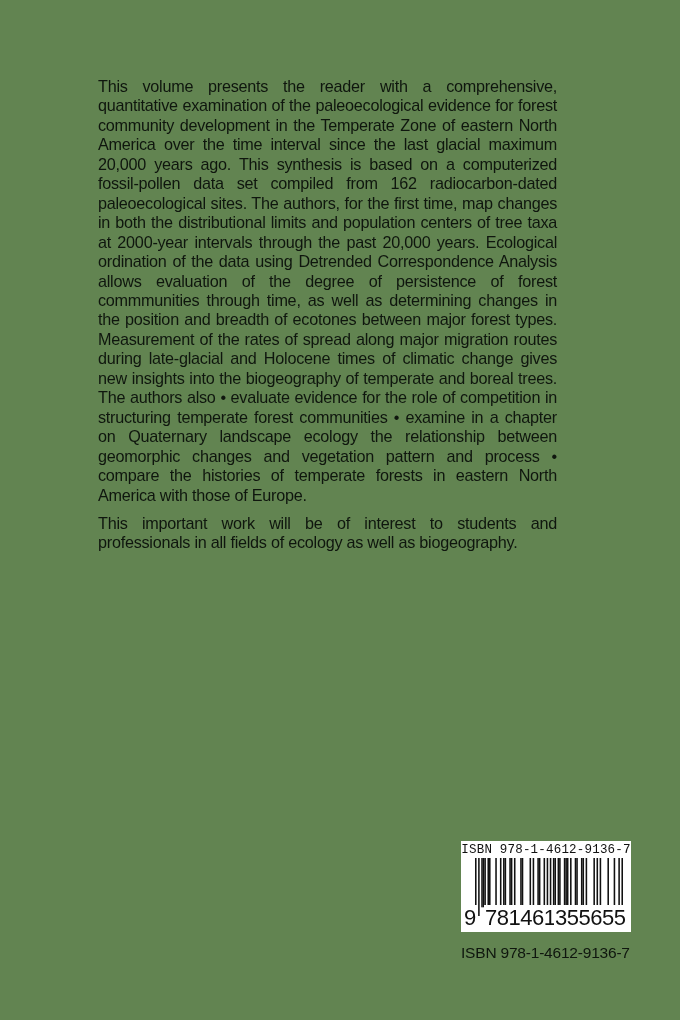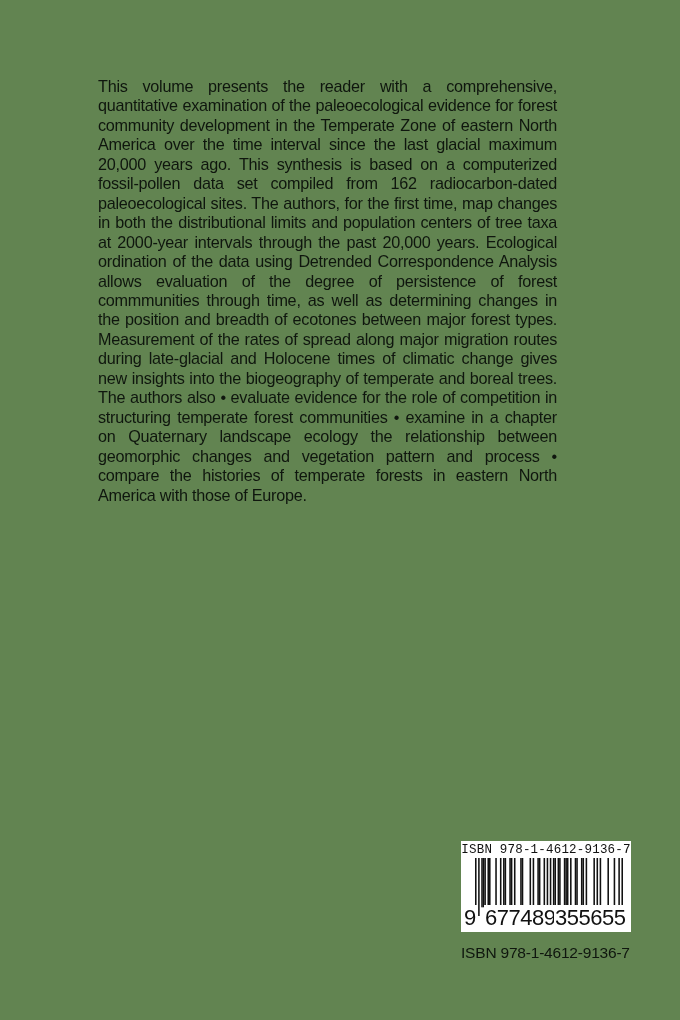--- a/index.html
+++ b/index.html
@@ -107,6 +107,7 @@
 
 <div class="blurb">
   <p>This volume presents the reader with a comprehensive, quantitative examination of the paleoecological evidence for forest community development in the Temperate Zone of eastern North America over the time interval since the last glacial maximum 20,000 years ago. This synthesis is based on a computerized fossil-pollen data set com­piled from 162 radiocarbon-dated paleoecological sites. The authors, for the first time, map changes in both the distributional limits and population centers of tree taxa at 2000-year intervals through the past 20,000 years. Ecological ordination of the data using Detrended Cor­respondence Analysis allows evaluation of the degree of persistence of forest commmunities through time, as well as determining changes in the position and breadth of ecotones between major forest types. Measurement of the rates of spread along major migration routes during late-glacial and Holocene times of climatic change gives new insights into the biogeography of temperate and boreal trees. The authors also • evaluate evidence for the role of competition in struc­turing temperate forest communities • examine in a chapter on Quaternary landscape ecology the relationship between geomorphic changes and vegetation pattern and process • compare the histories of temperate forests in eastern North America with those of Europe.</p>
+  <p>This important work will be of interest to students and professionals in all fields of ecology as well as biogeography.</p>
 </div>
 
 <div class="barcode-box">

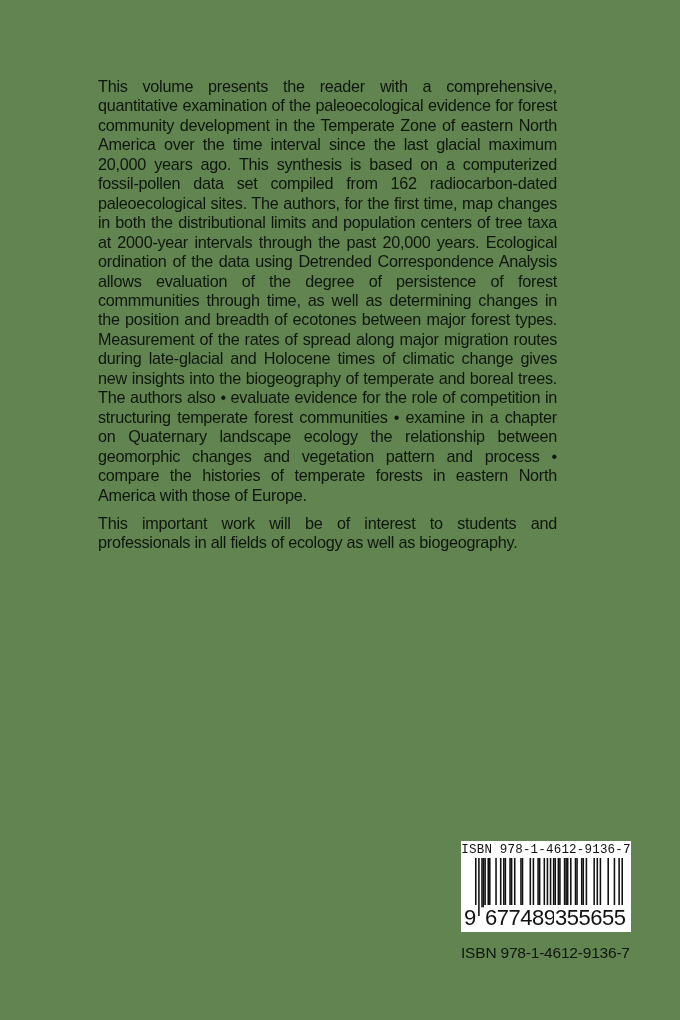--- a/index.html
+++ b/index.html
@@ -159,7 +159,7 @@
     </svg>
   <div class="barcode-digits">
     <span class="lead">9</span>
-    <span class="grp1">677489</span>
+    <span class="grp1">781461</span>
     <span class="grp2">355655</span>
   </div>
 </div>

